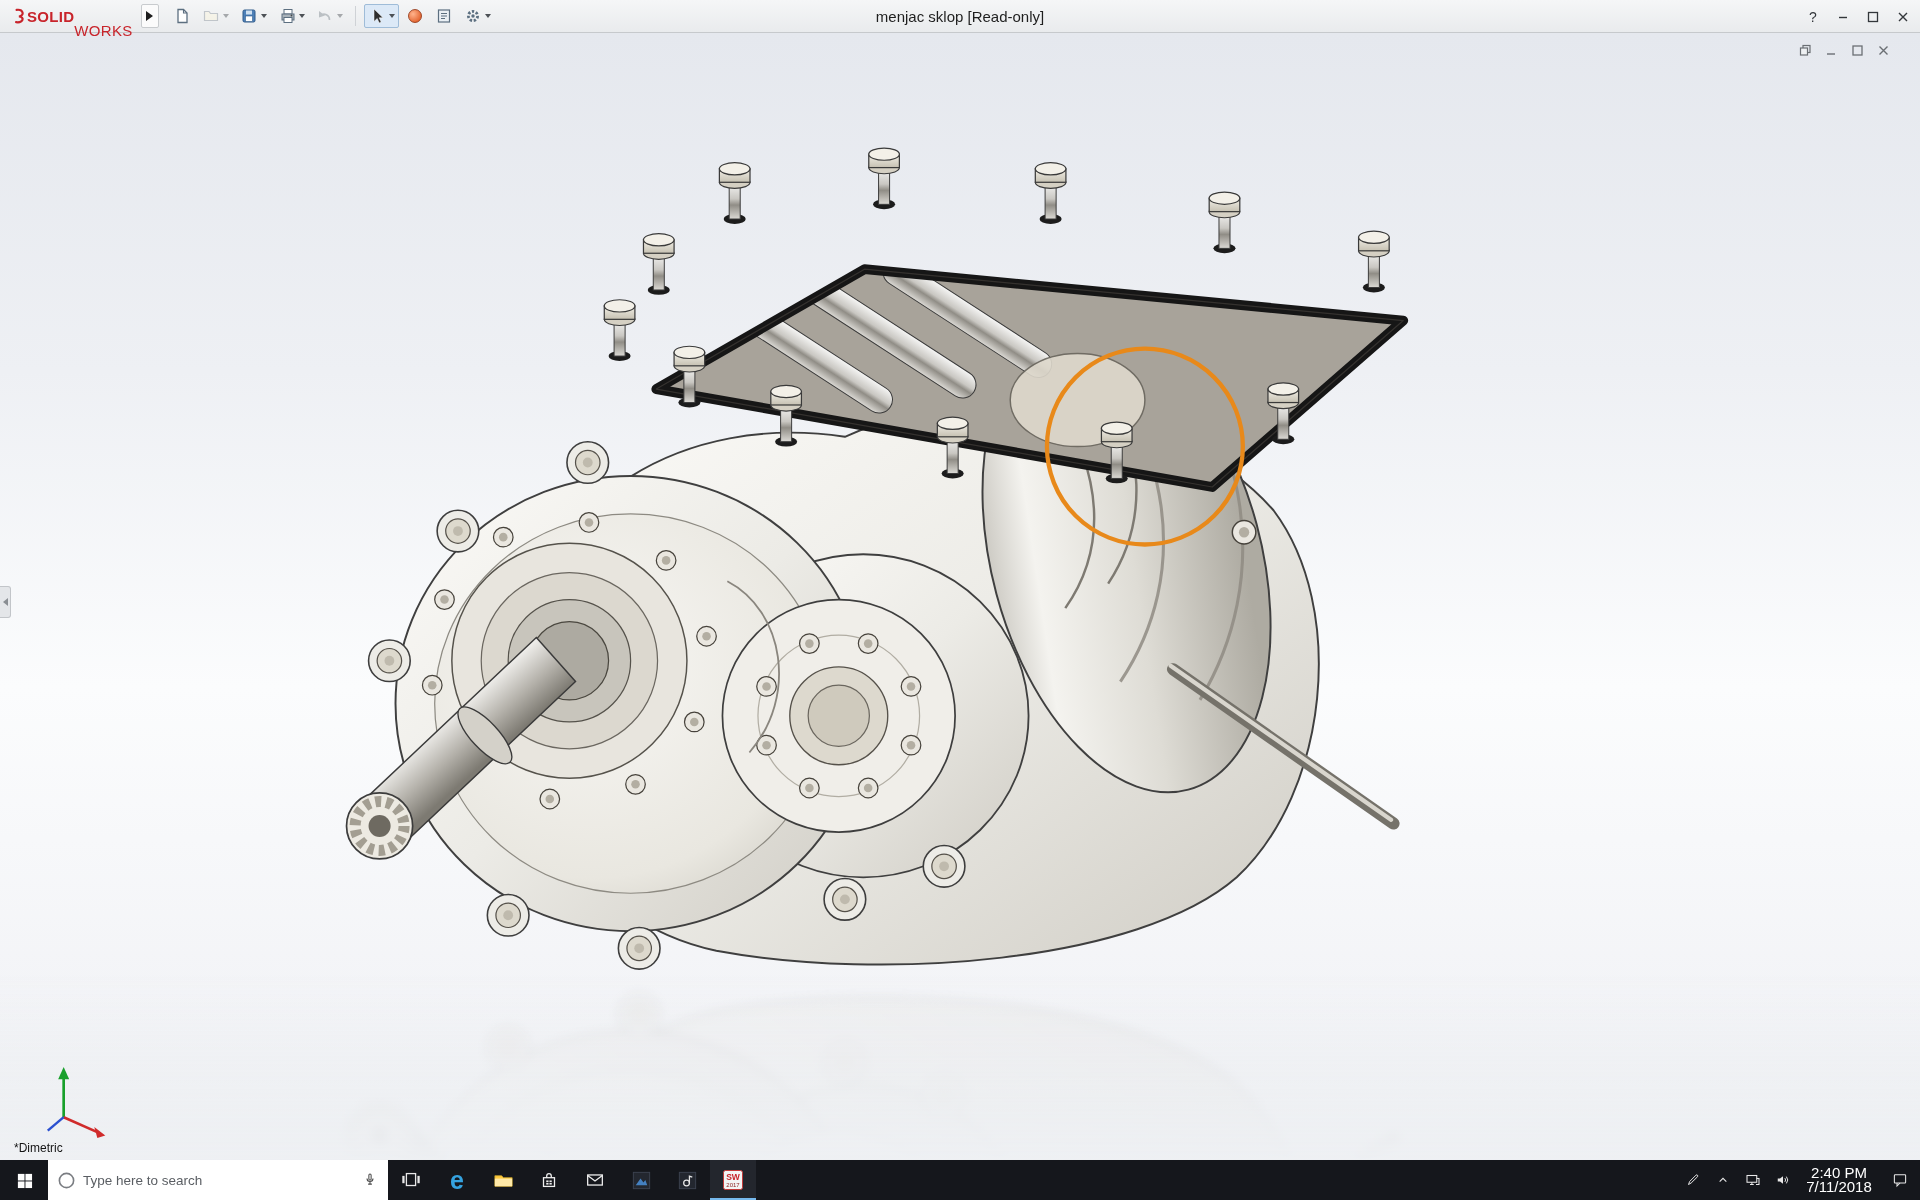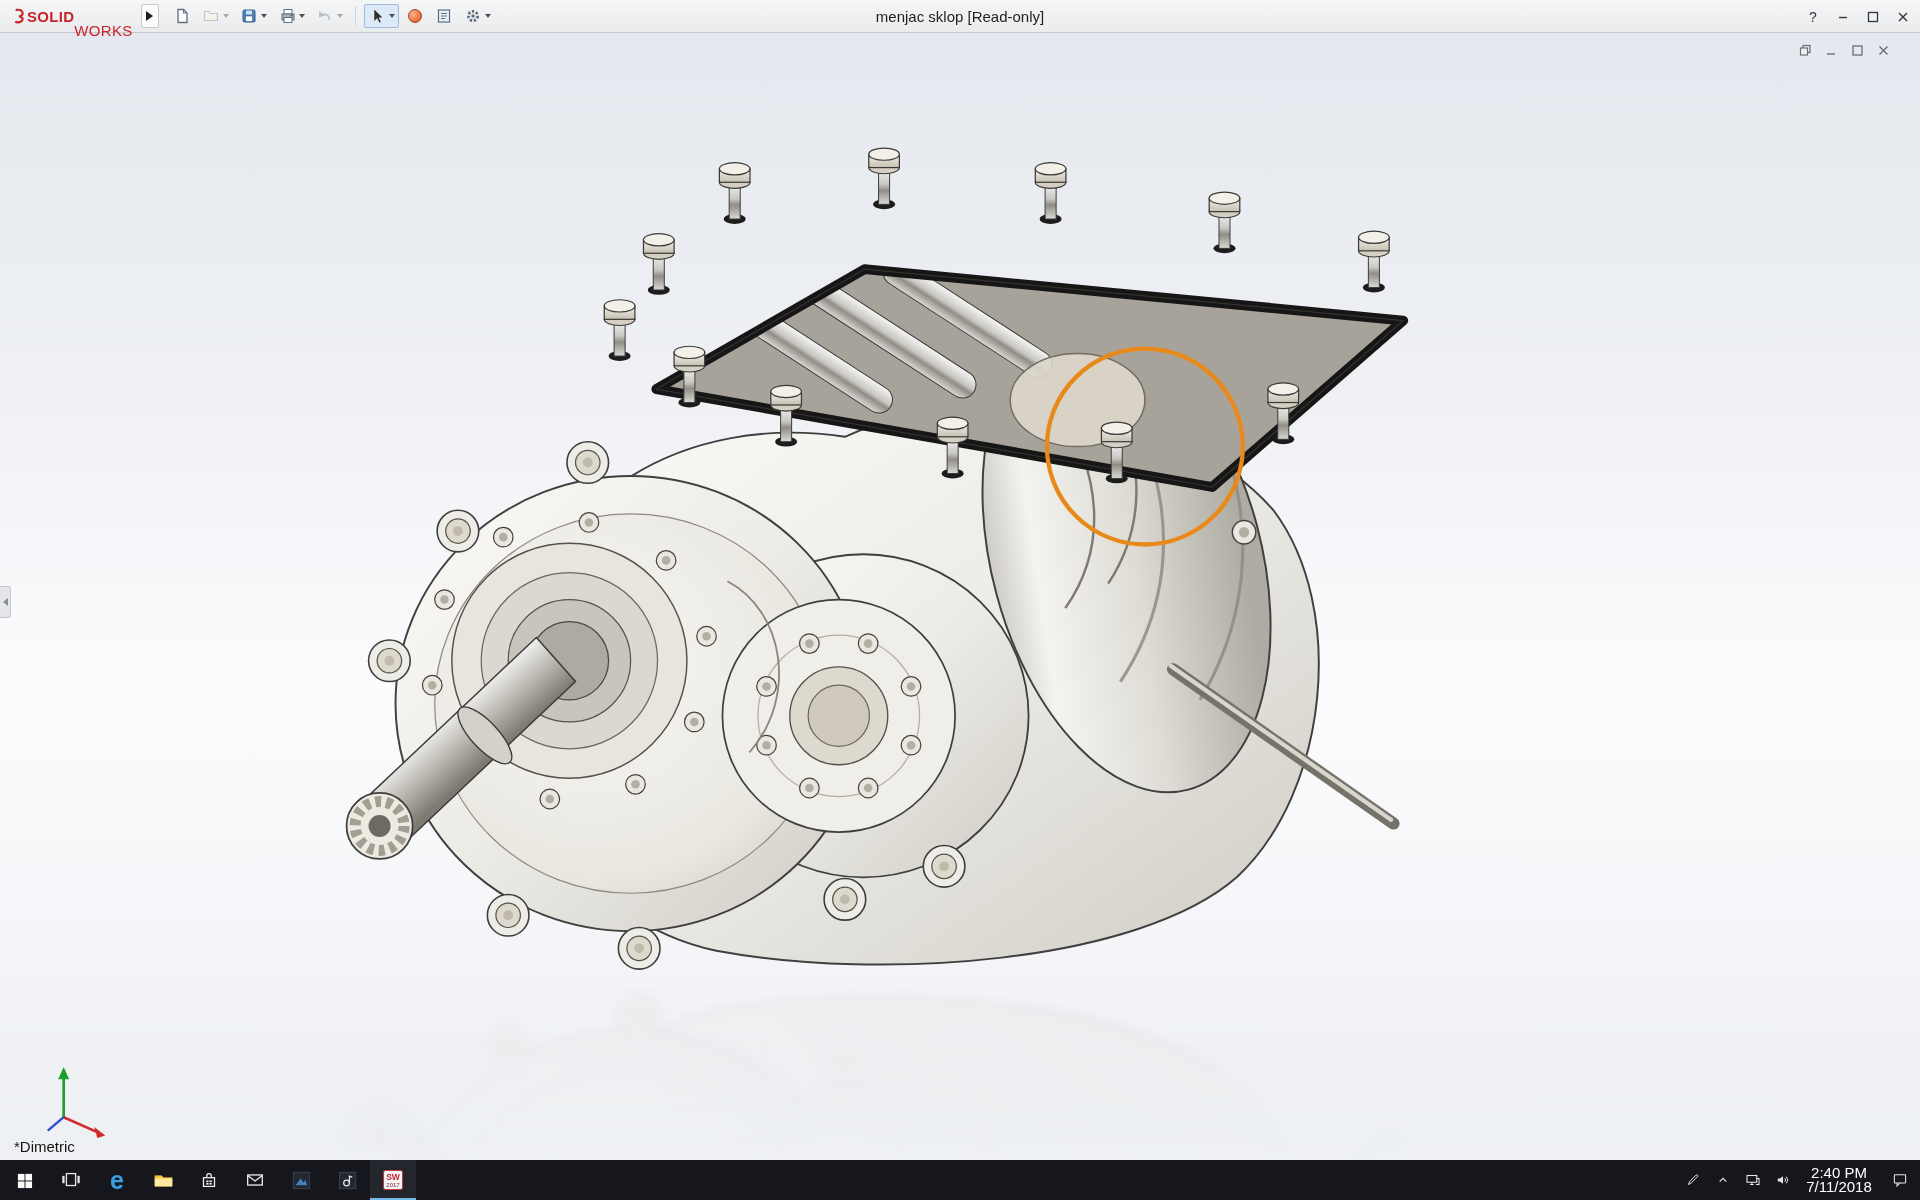--- a/index.html
+++ b/index.html
@@ -36,7 +36,7 @@
   .panel-handle{position:absolute;left:0;top:553px;width:11px;height:32px;background:#e4e6e9;border:1px solid #c2c5c9;border-left:none;
     border-radius:0 3px 3px 0;display:flex;align-items:center;justify-content:center;cursor:pointer;}
   .ph-tri{width:0;height:0;border-top:4px solid transparent;border-bottom:4px solid transparent;border-right:5px solid #8a8e93;}
-  .view-label{position:absolute;left:14px;bottom:5px;font-size:15px;color:#141414;}
+  .view-label{position:absolute;left:14px;bottom:5px;font-size:12px;color:#141414;}
 
   
   .taskbar{position:absolute;left:0;right:0;bottom:0;height:40px;background:#15171c;display:flex;align-items:stretch;z-index:6;}

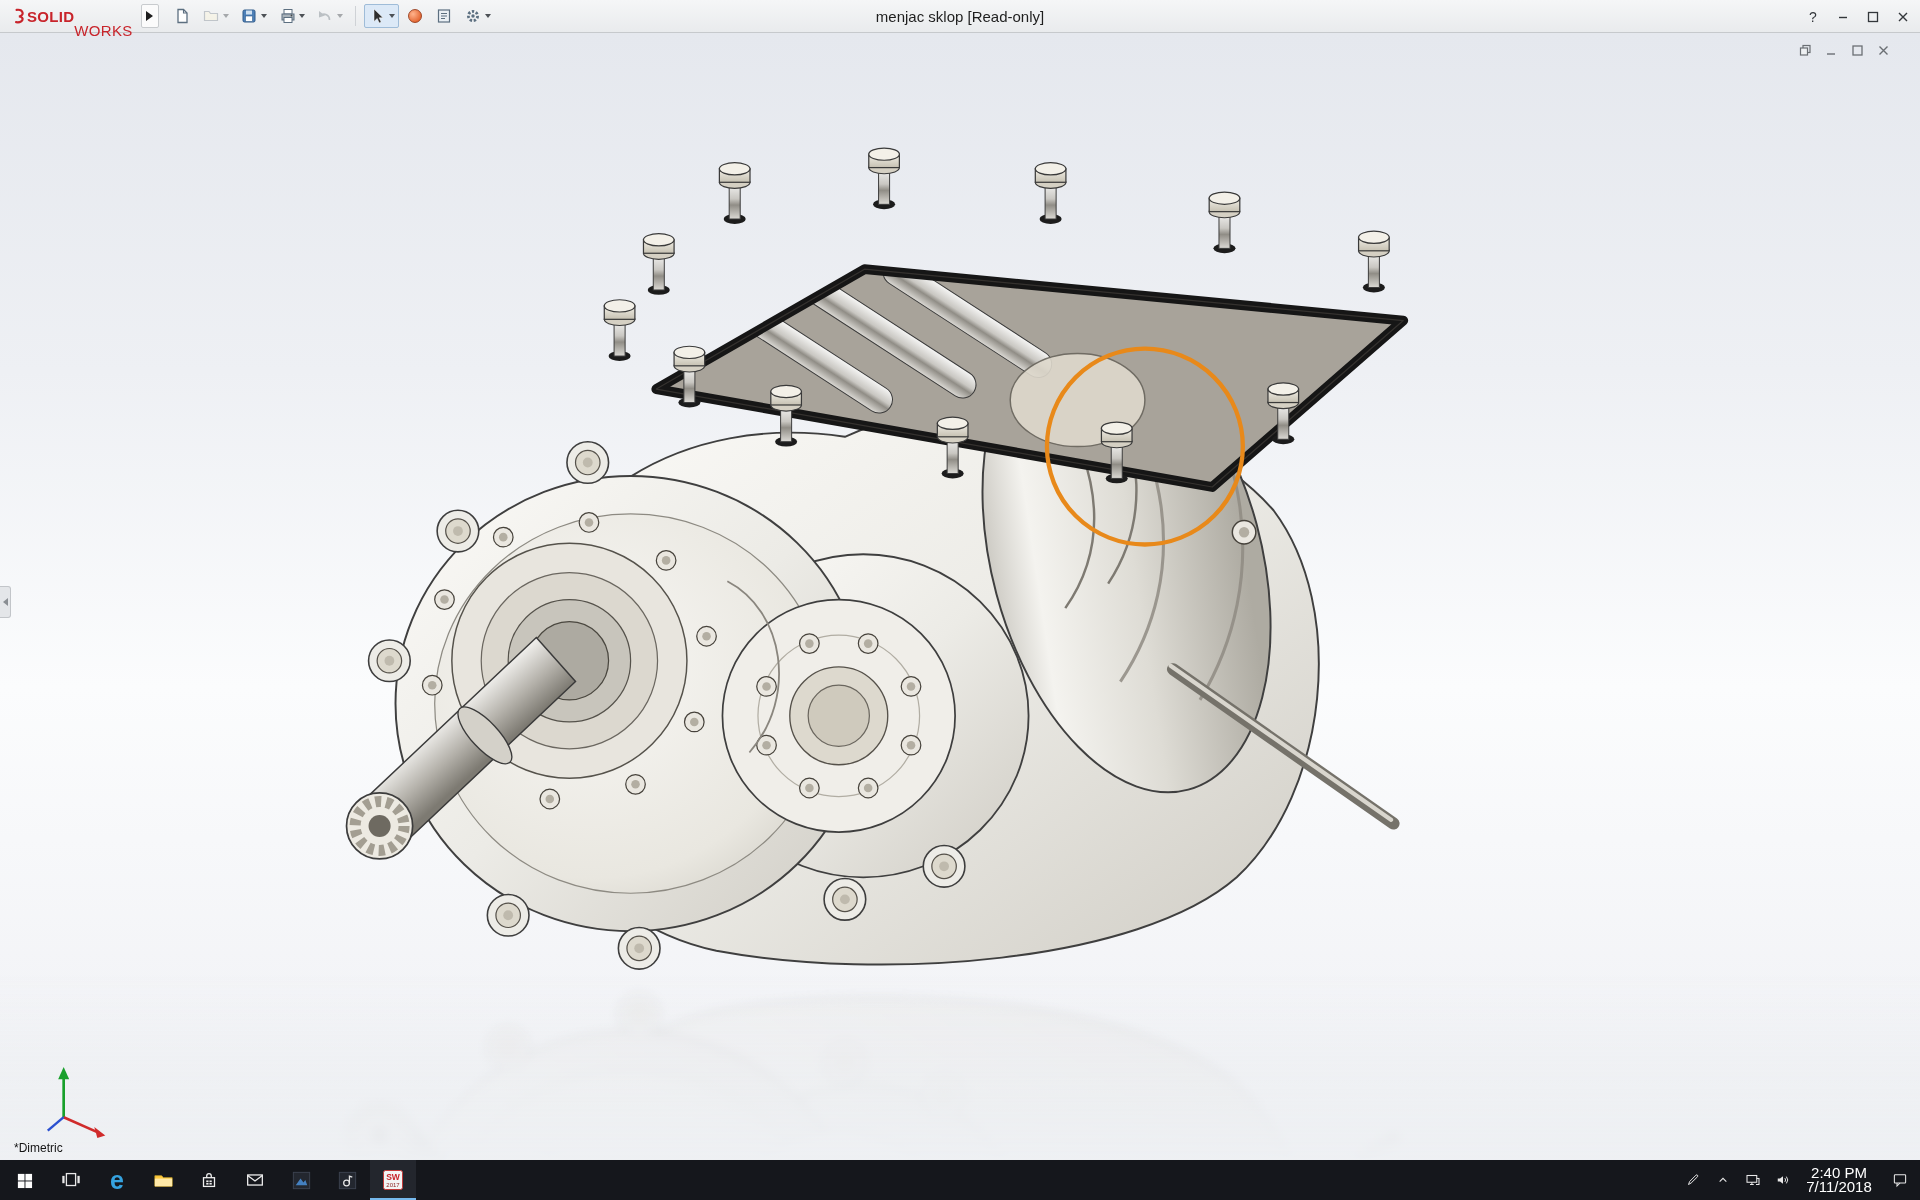--- a/index.html
+++ b/index.html
@@ -373,6 +373,16 @@
           <rect x="10" y="10" width="7" height="7" fill="#fdfdfd"></rect>
       </svg>
     </button>
+    <div class="search">
+      <svg width="19" height="19" viewBox="0 0 20 20">
+        <circle cx="10" cy="10" r="7.5" fill="none" stroke="#7a7d82" stroke-width="1.7"></circle>
+      </svg>
+      <input type="text" placeholder="Type here to search" style="">
+      <svg width="18" height="20" viewBox="0 0 24 24">
+        <rect x="10.5" y="4" width="3" height="8" rx="1.5" fill="none" stroke="#4a4a4a" stroke-width="1.4"></rect>
+        <path d="M8 10 a4 4 0 0 0 8 0 M12 14.5 v3 M9.5 17.5 h5" fill="none" stroke="#4a4a4a" stroke-width="1.4"></path>
+      </svg>
+    </div>
     <button class="tb">
       <svg width="22" height="22" viewBox="0 0 24 24">
         <rect x="7" y="5" width="10" height="13" fill="none" stroke="#e8e8e8" stroke-width="1.4"></rect>

